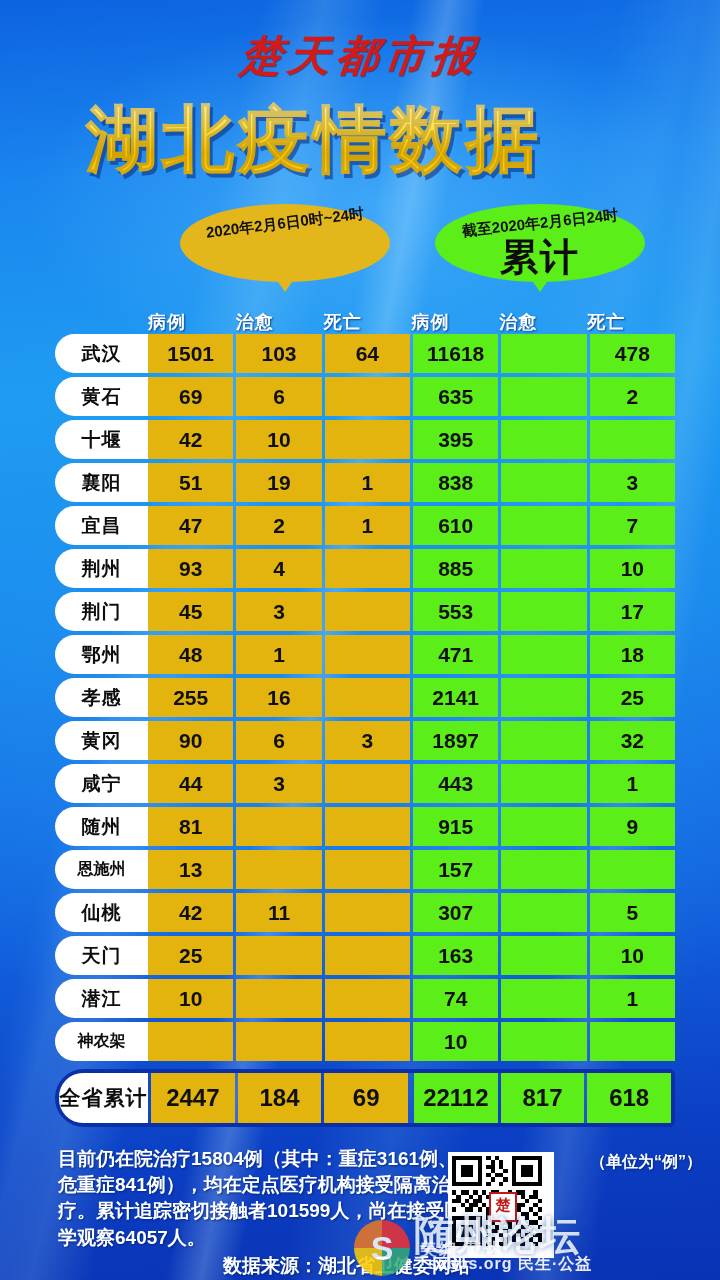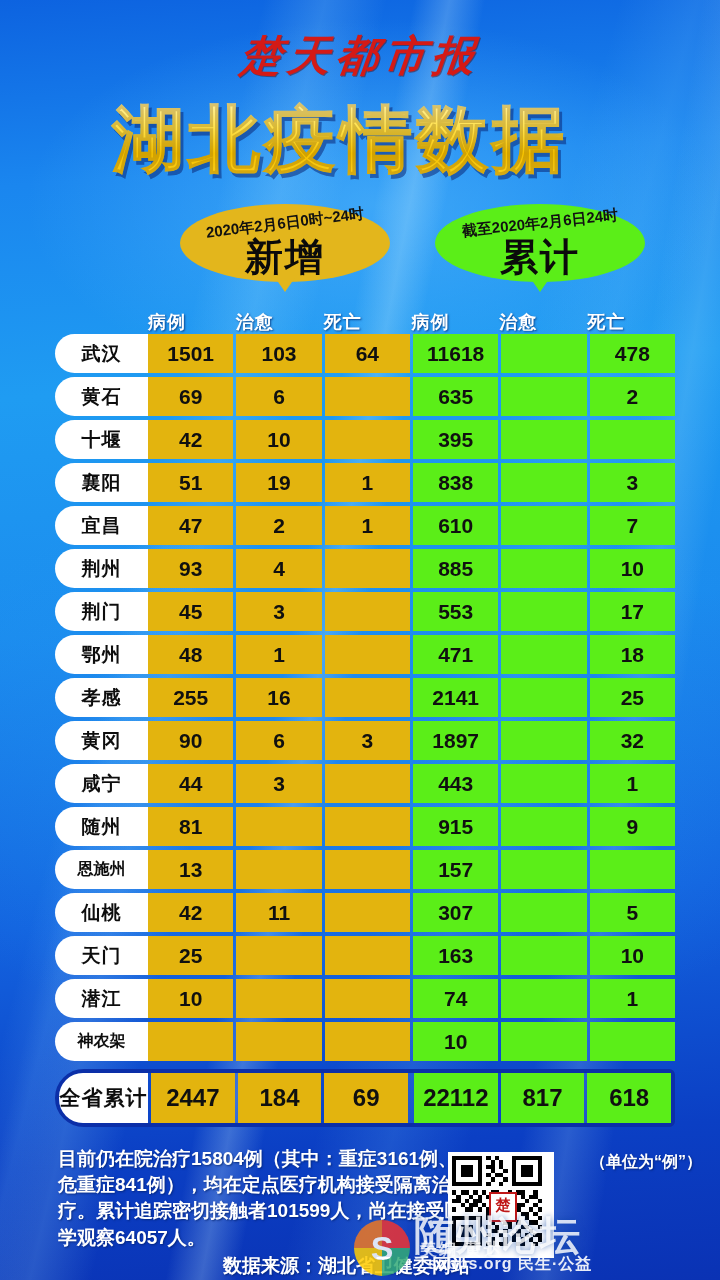--- a/index.html
+++ b/index.html
@@ -39,13 +39,12 @@
     transform:skewX(-6deg);
   }
   .title{
-    position:absolute;left:9px;top:92px;width:628px;text-align:center;
+    position:absolute;left:0;top:92px;width:628px;text-align:center;
     font-size:72px;font-weight:bold;letter-spacing:4px;
     background:linear-gradient(180deg,#fff7bf 0%,#ffe14a 38%,#f5c200 64%,#ffd429 100%);
     -webkit-background-clip:text;background-clip:text;color:transparent;
     -webkit-text-stroke:1px rgba(120,80,0,.28);
     filter:drop-shadow(3px 4px 0 rgba(10,40,120,.55));
-    padding-left:17px;
   }
 
   

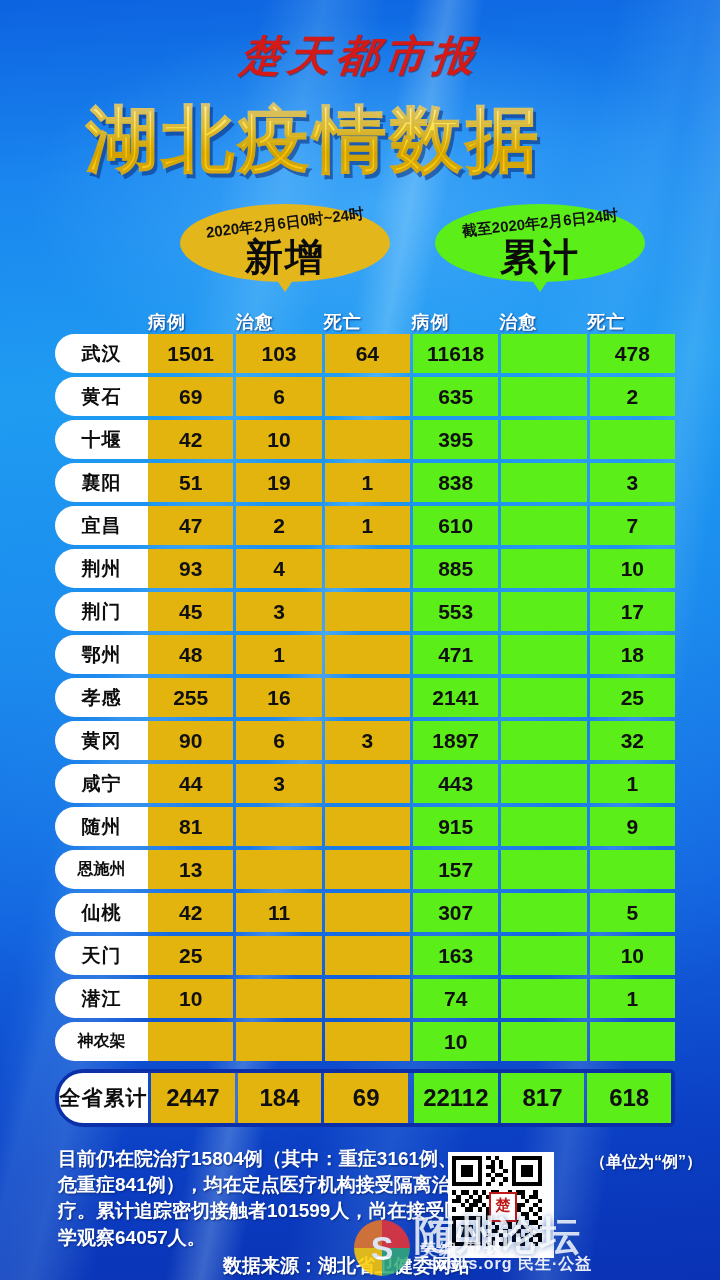--- a/index.html
+++ b/index.html
@@ -174,7 +174,6 @@
     <div class="blob"></div>
     <div class="tail"></div>
     <div class="sub arc-l">2020年2月6日0时~24时</div>
-    <div class="big">新增</div>
   </div>
 
   <div class="badge" id="badge-cum">

